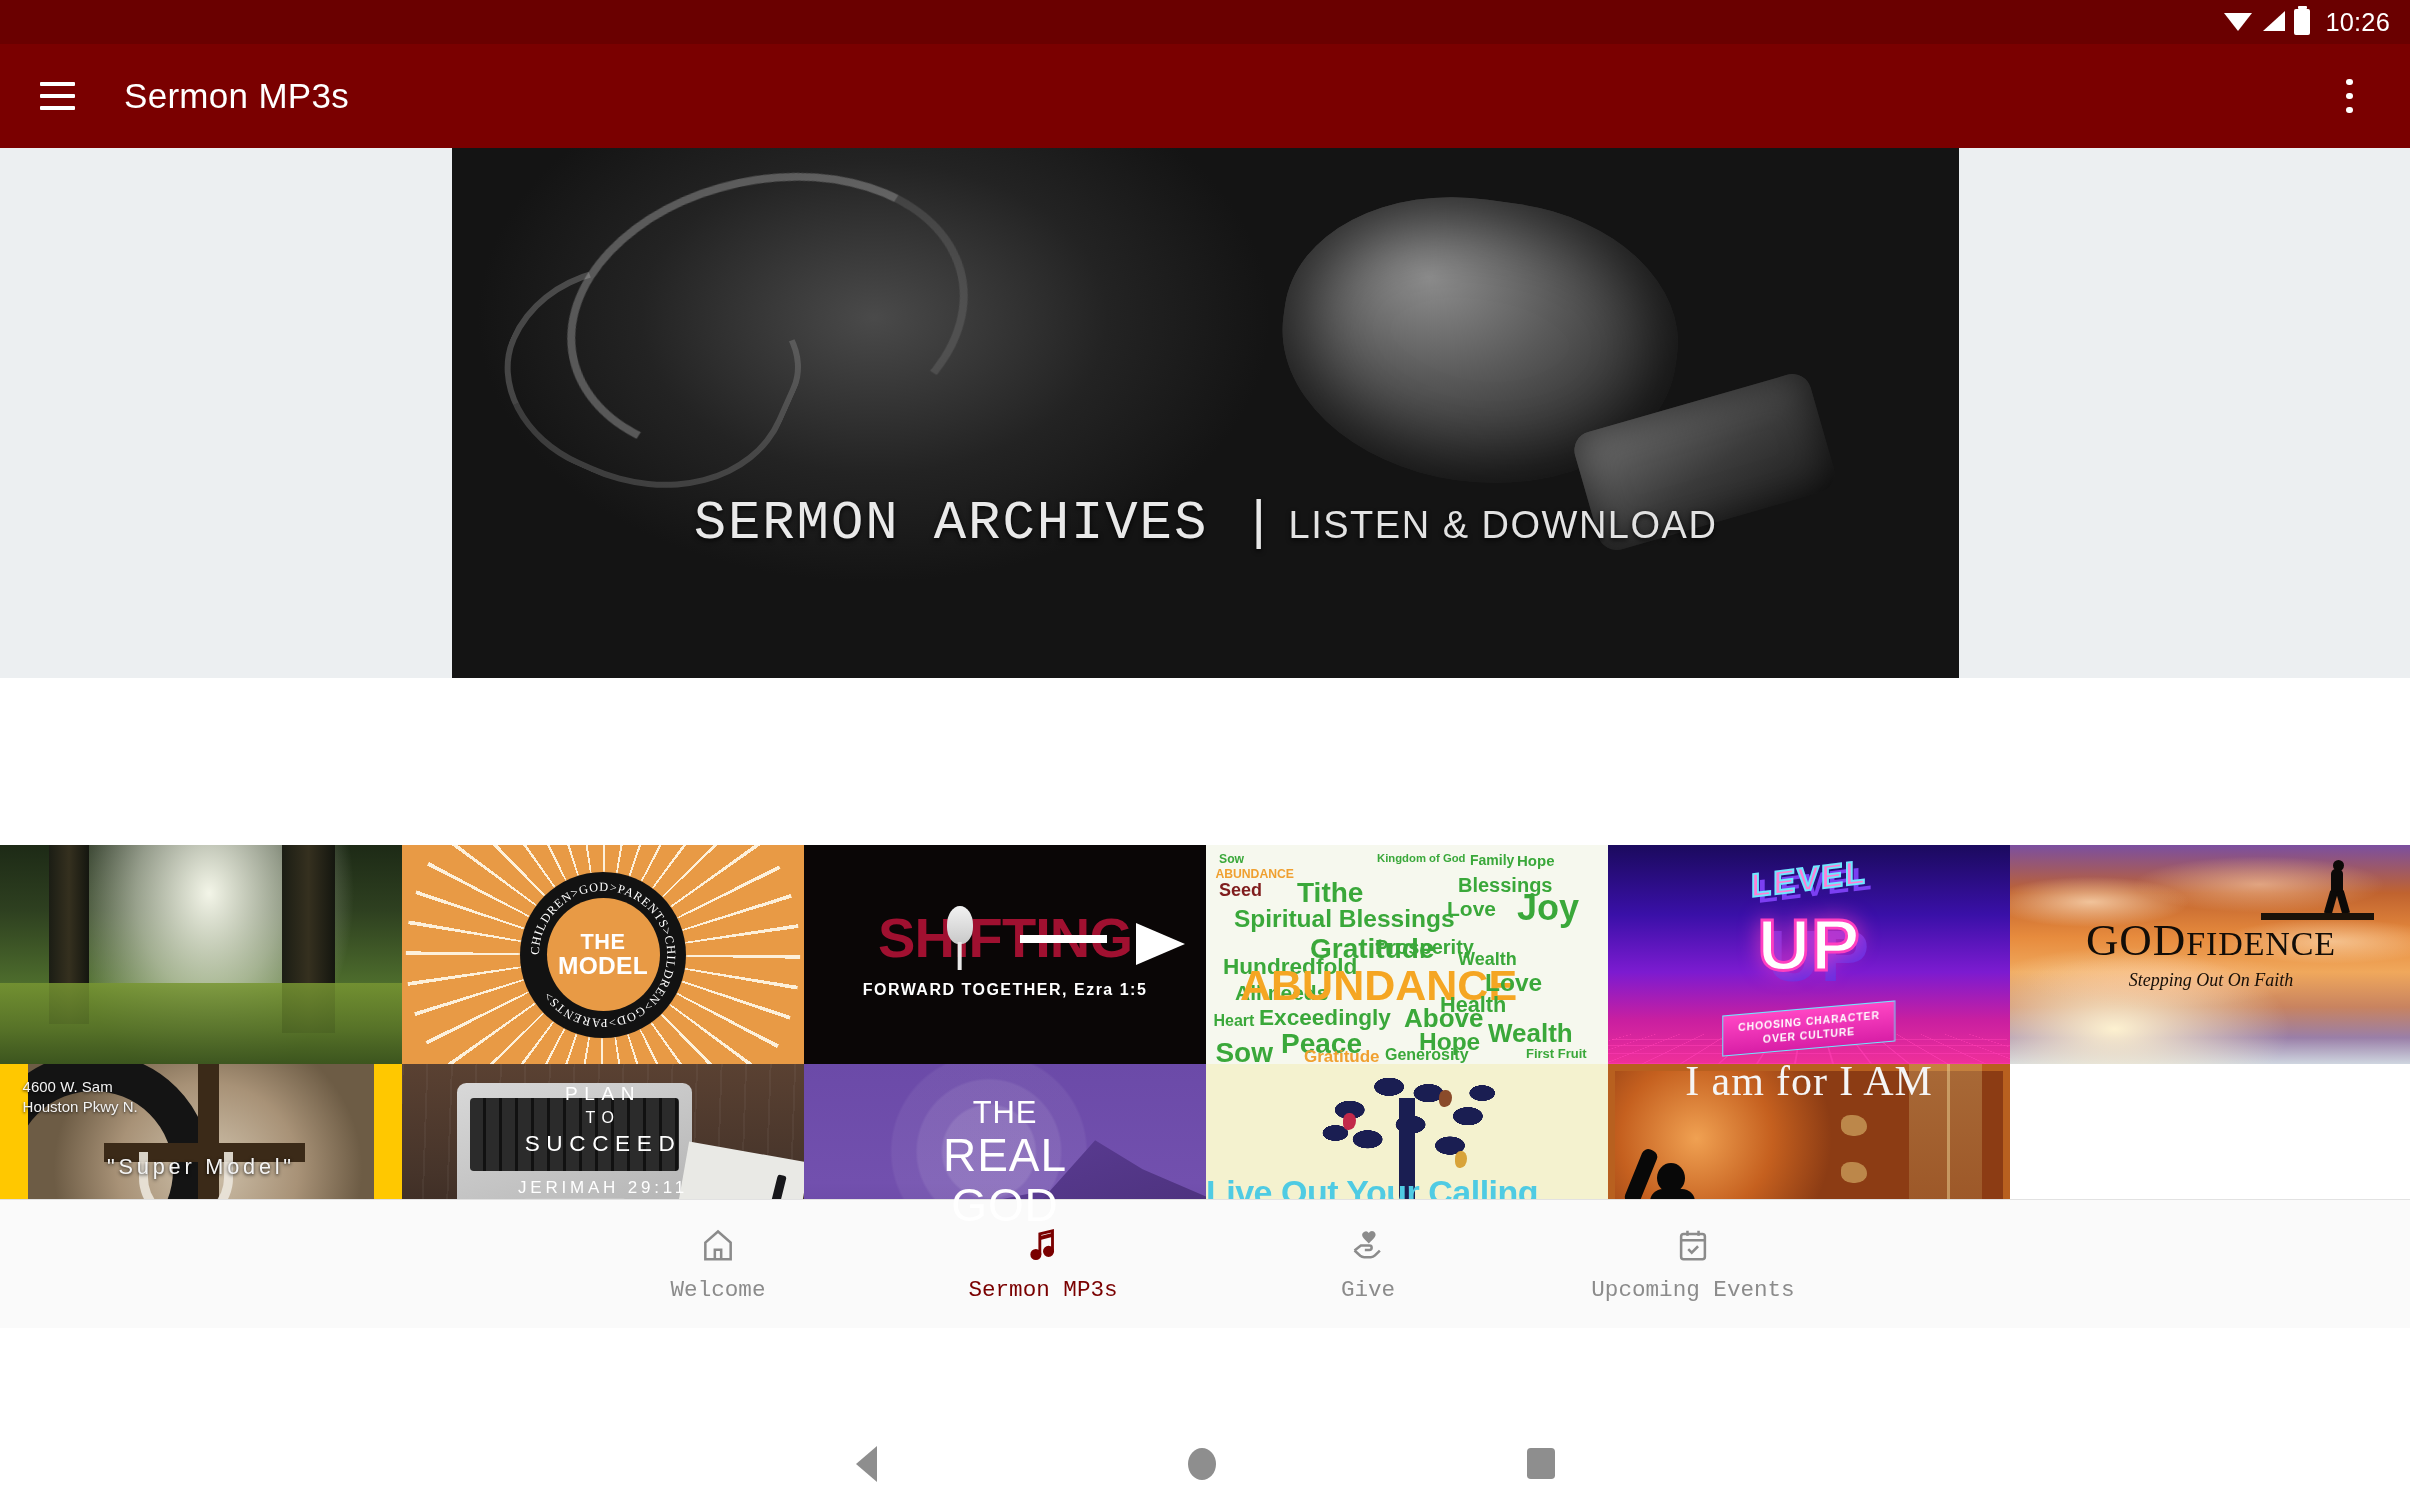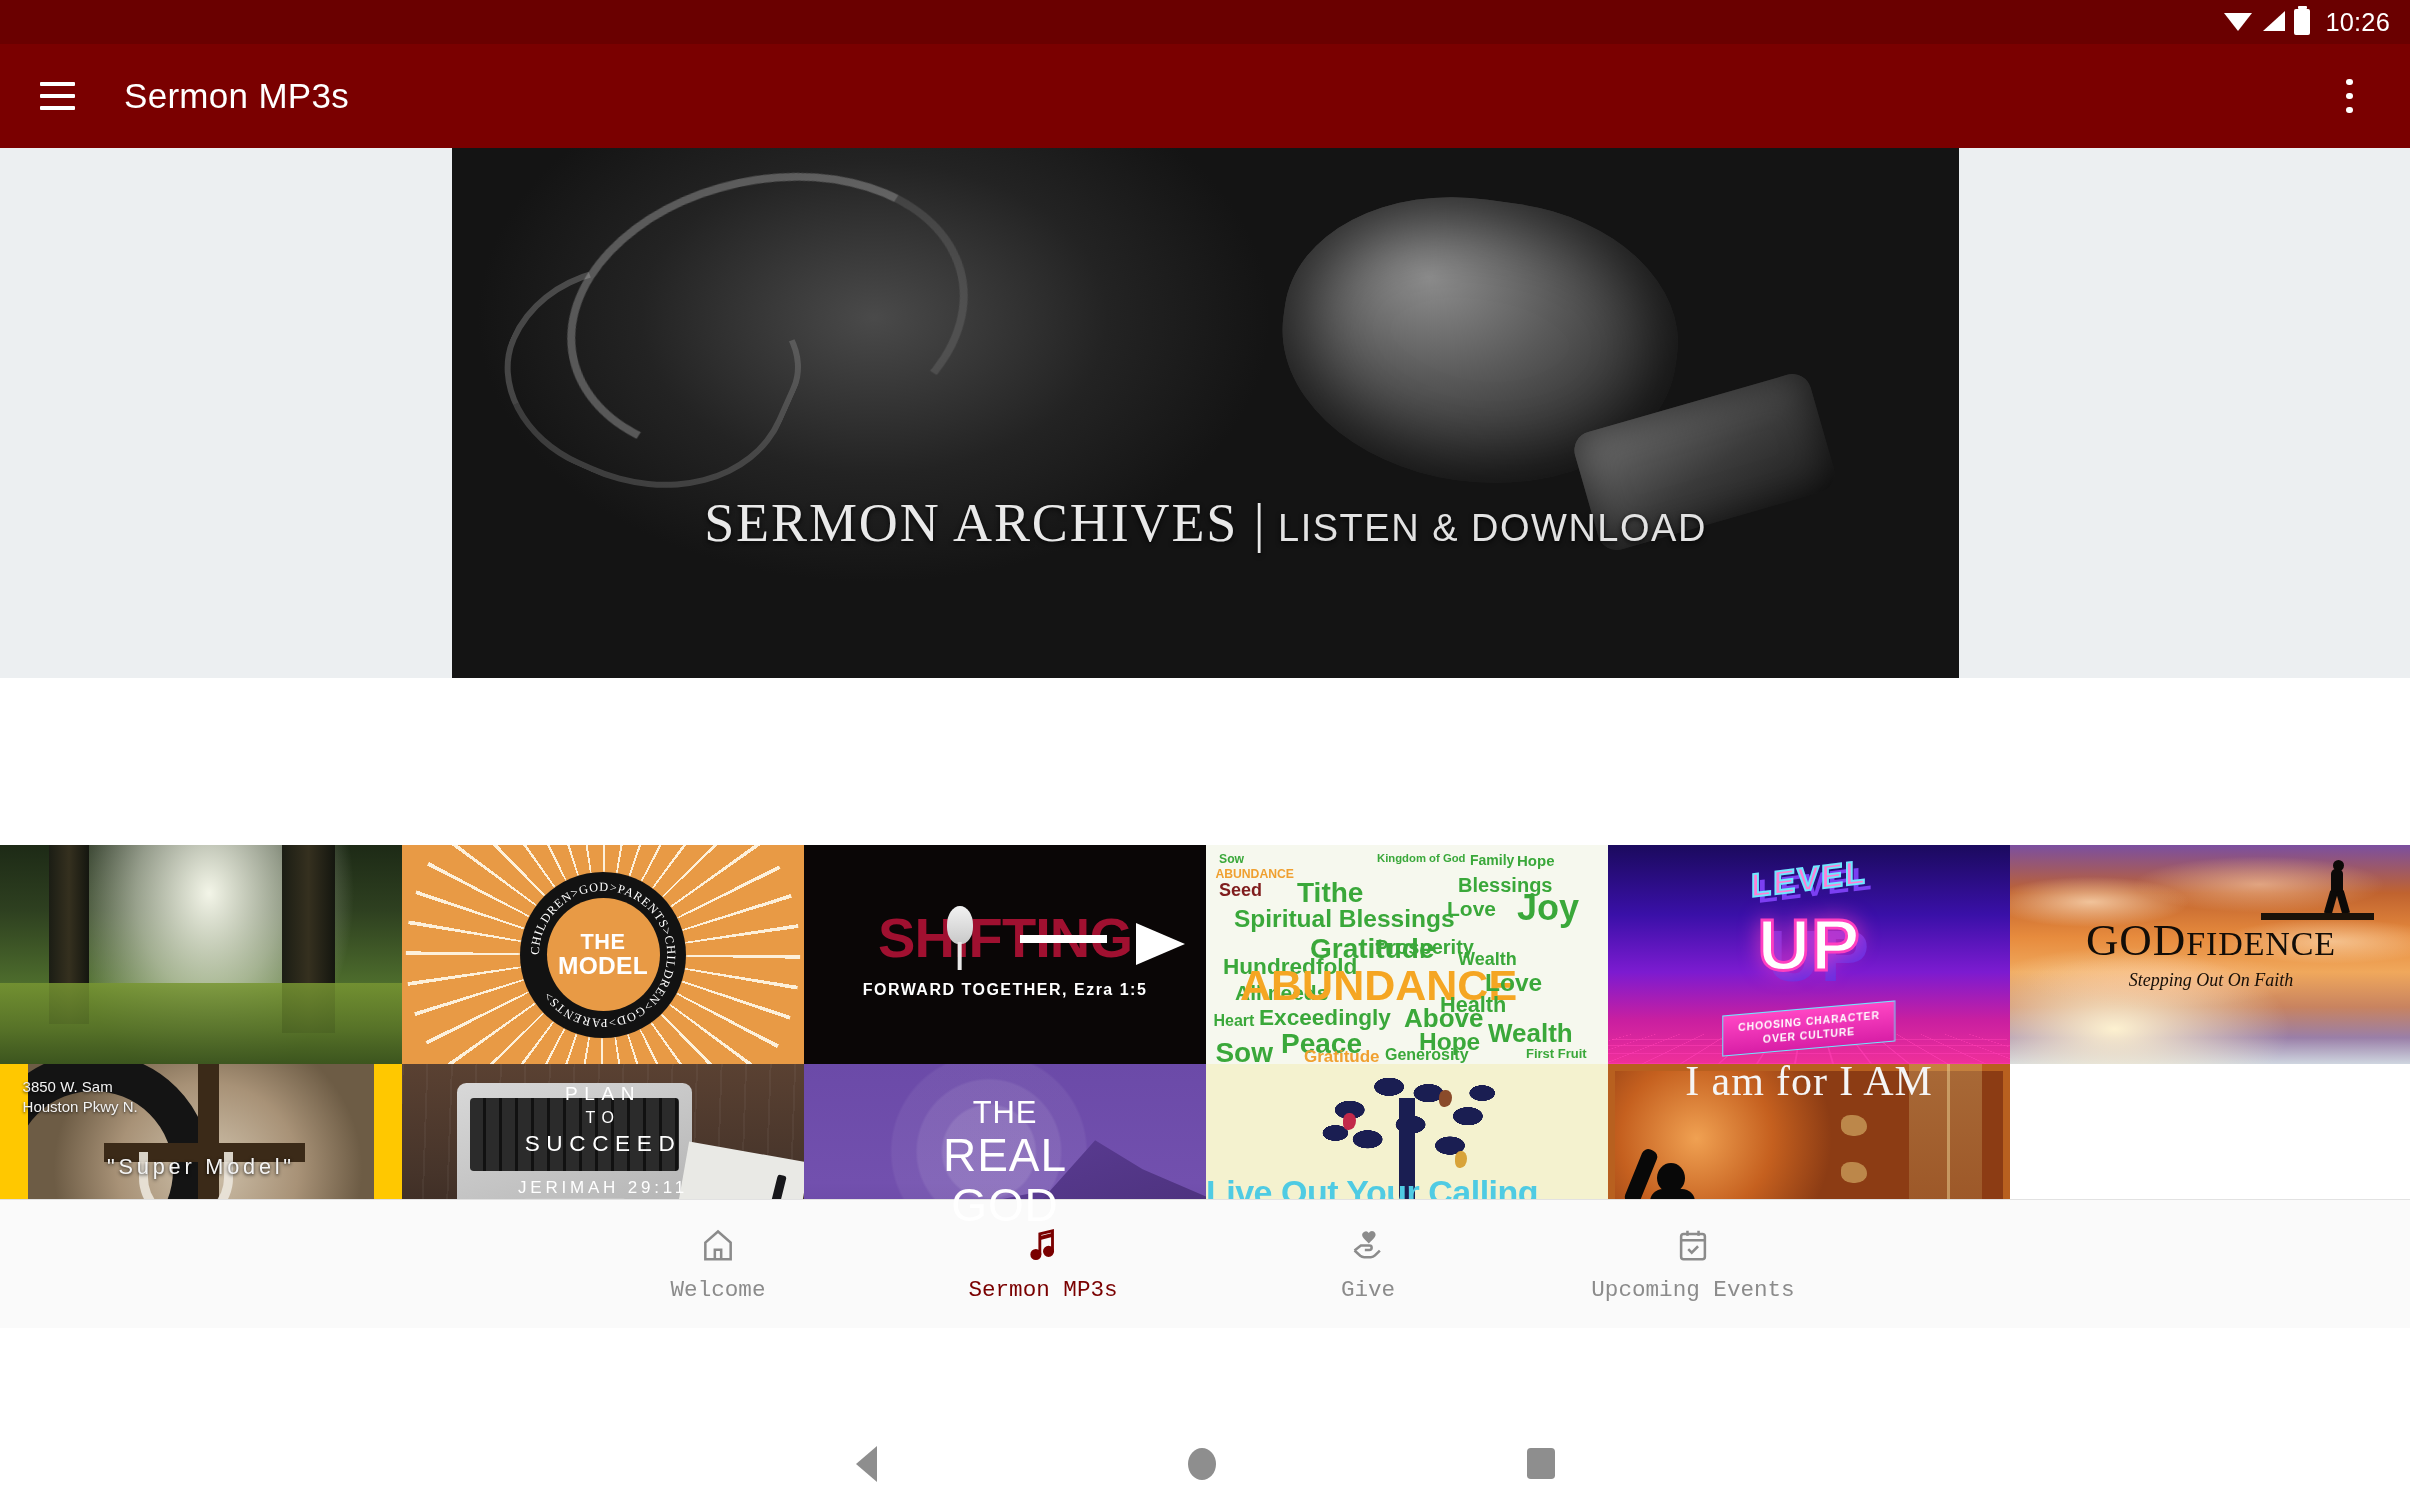--- a/index.html
+++ b/index.html
@@ -89,7 +89,7 @@
   }
   #hero-title{
     color:#e9e9e9; font-size:54px; letter-spacing:1.9px; font-weight:400;
-    font-family:Liberation Serif, serif; text-shadow:0 1.9px 5.6px rgba(0,0,0,.8);
+    font-family:Liberation Mono, monospace; text-shadow:0 1.9px 5.6px rgba(0,0,0,.8);
   }
   #hero-sub{
     color:#e2e2e2; font-size:38px; letter-spacing:1.5px; margin-left:7.5px;

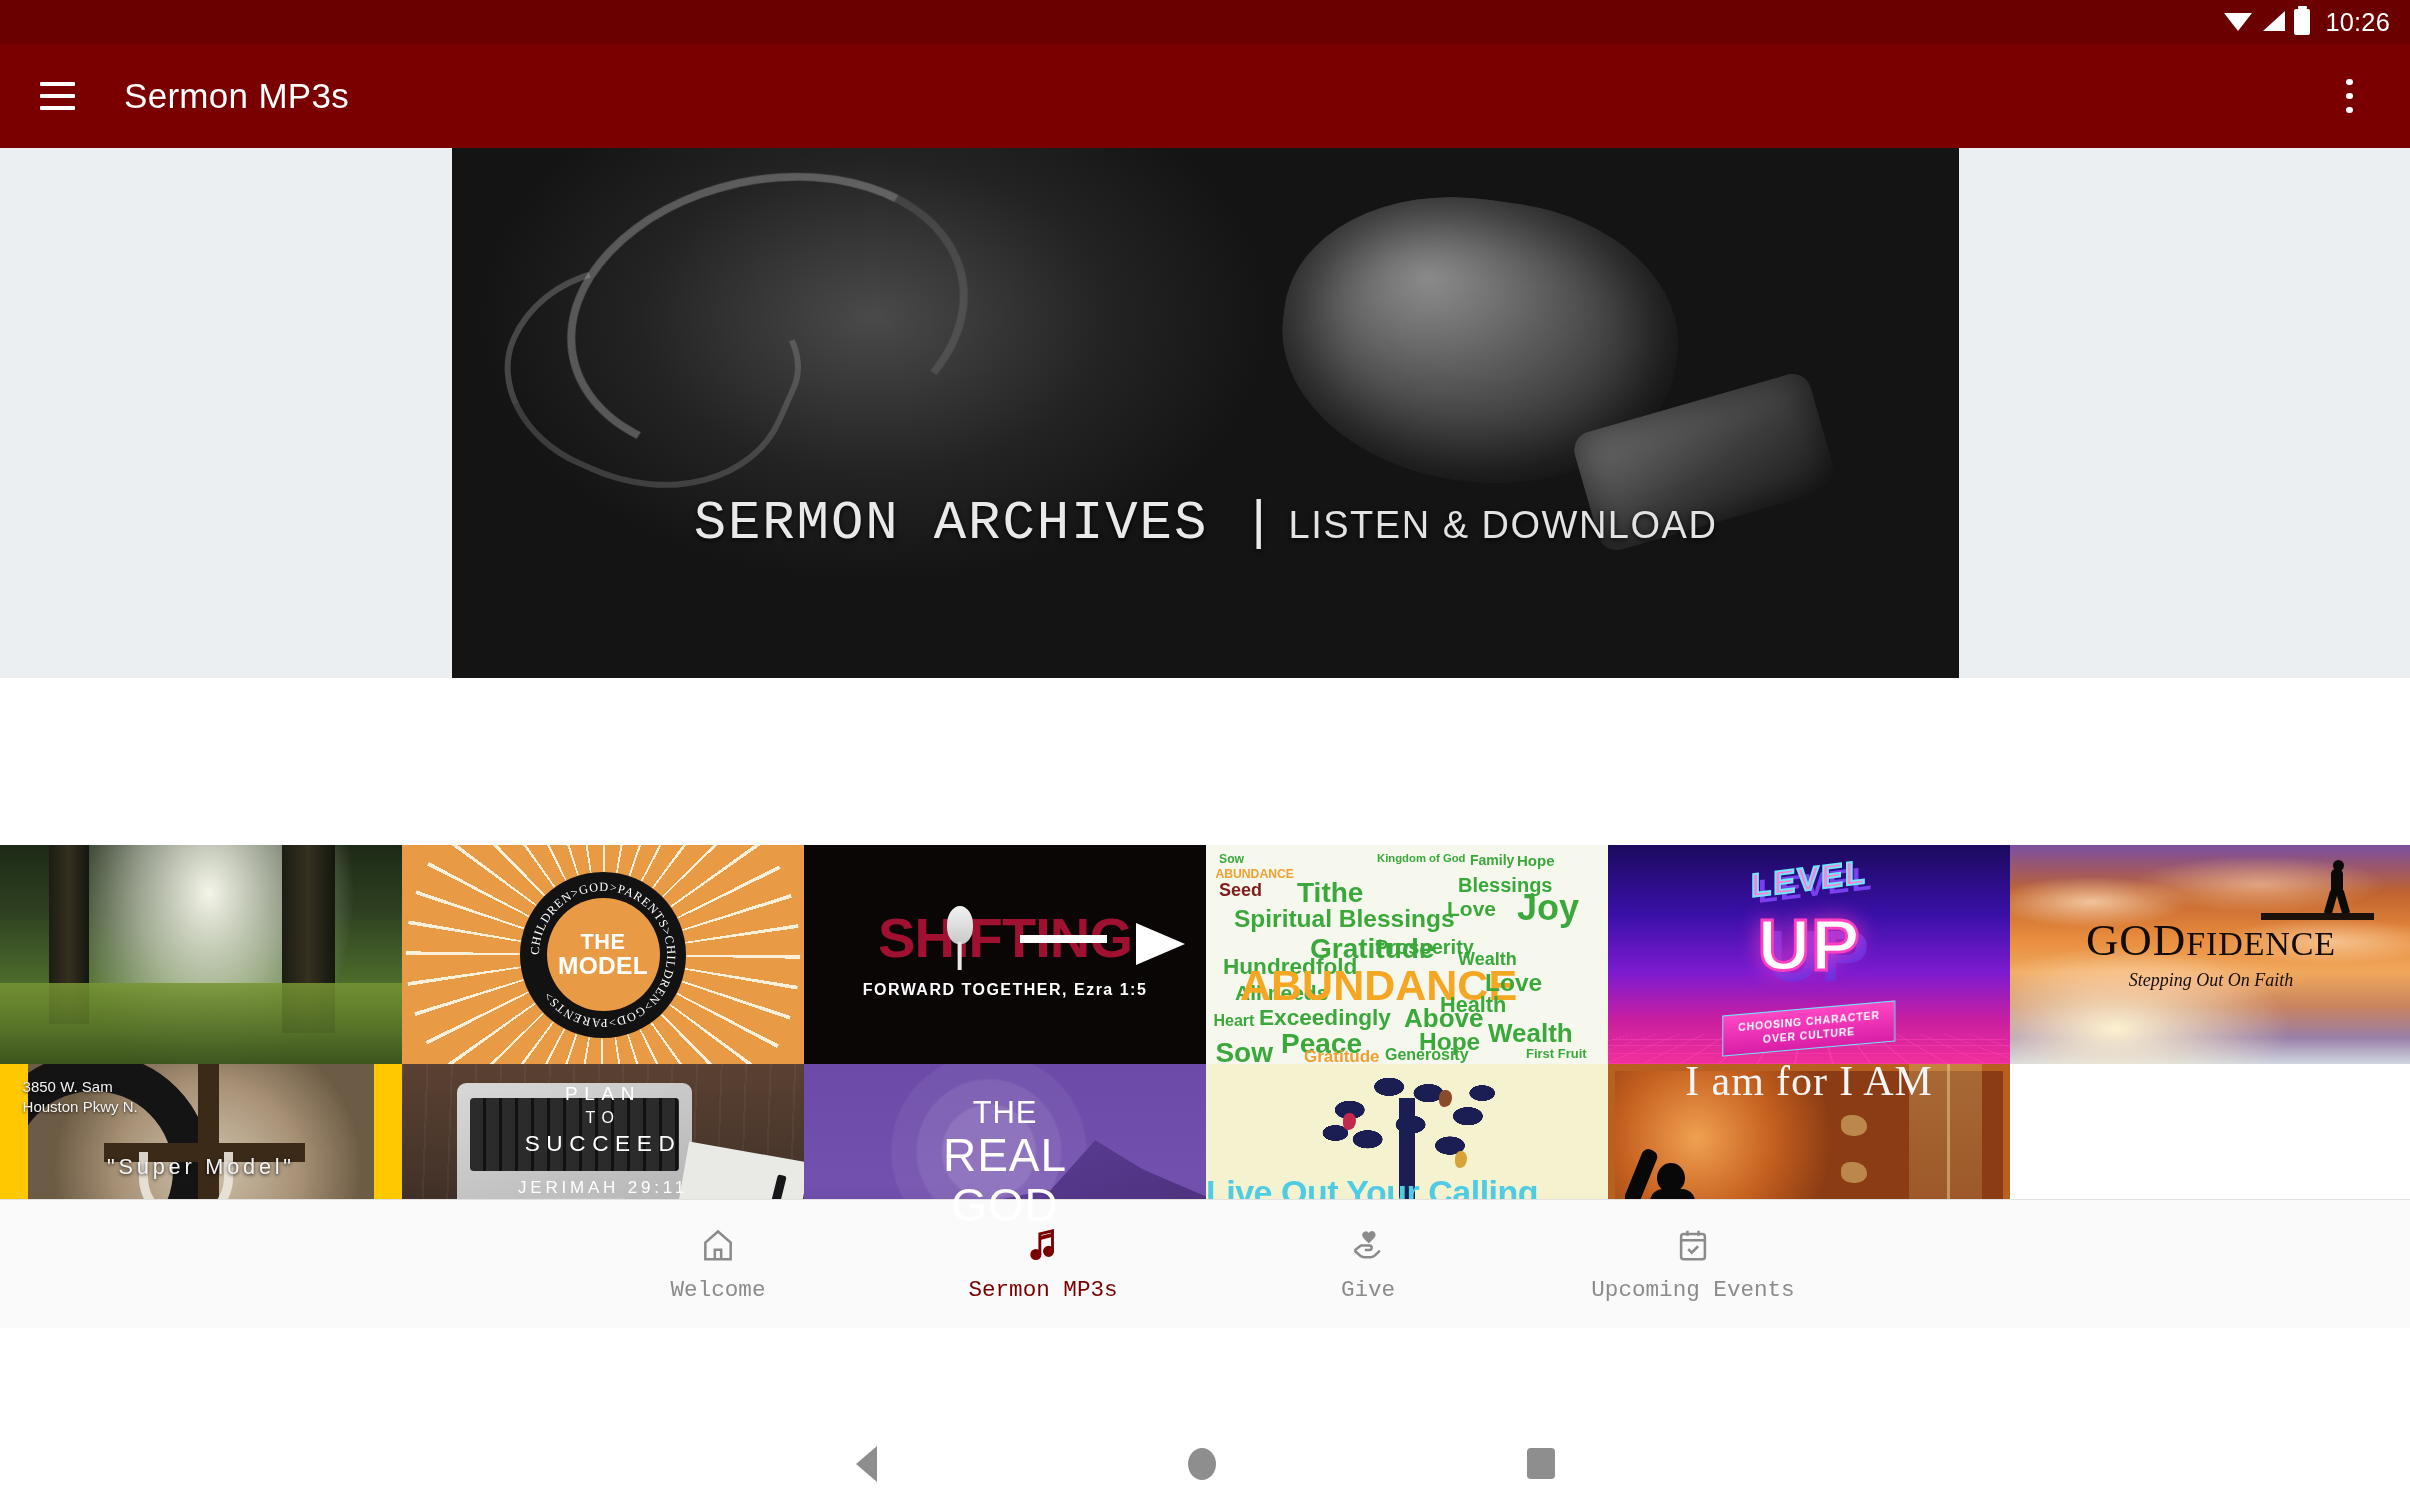--- a/index.html
+++ b/index.html
@@ -516,7 +516,7 @@
           <span class="cross-h"></span>
           <span class="cloth"></span>
         </div>
-        <div class="cap addr">3850 W. Sam Houston Pkwy N.</div>
+        <div class="cap addr">4600 W. Sam Houston Pkwy N.</div>
         <div class="cap title">"Super Model"</div>
         <div class="cap desc">Jesus Christ, The ultimate model for what love is</div>
       </div>

